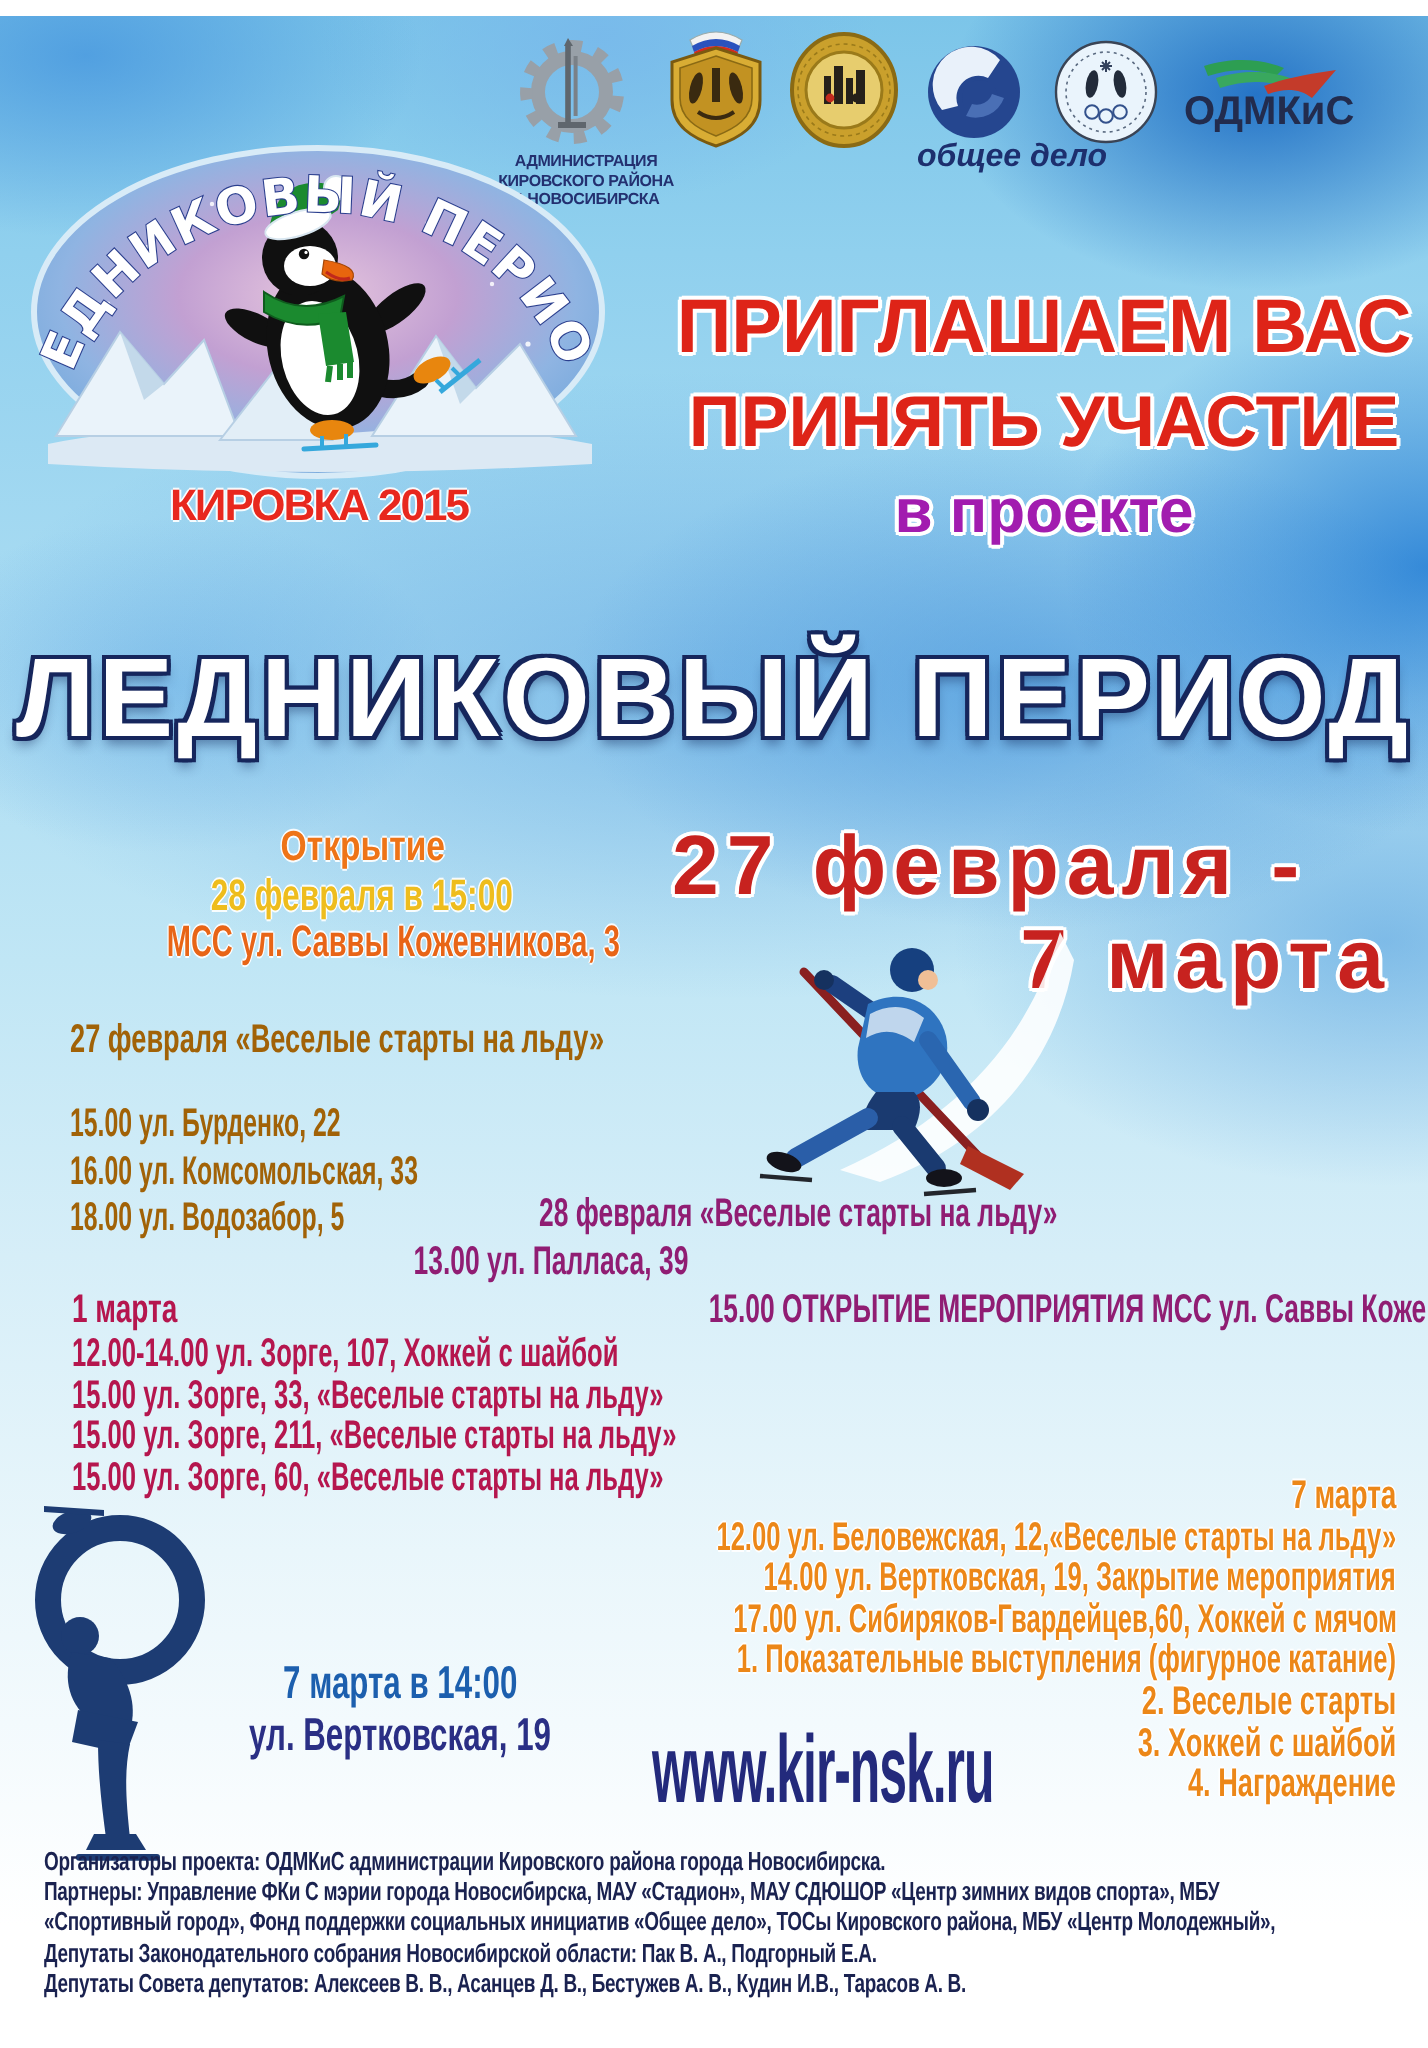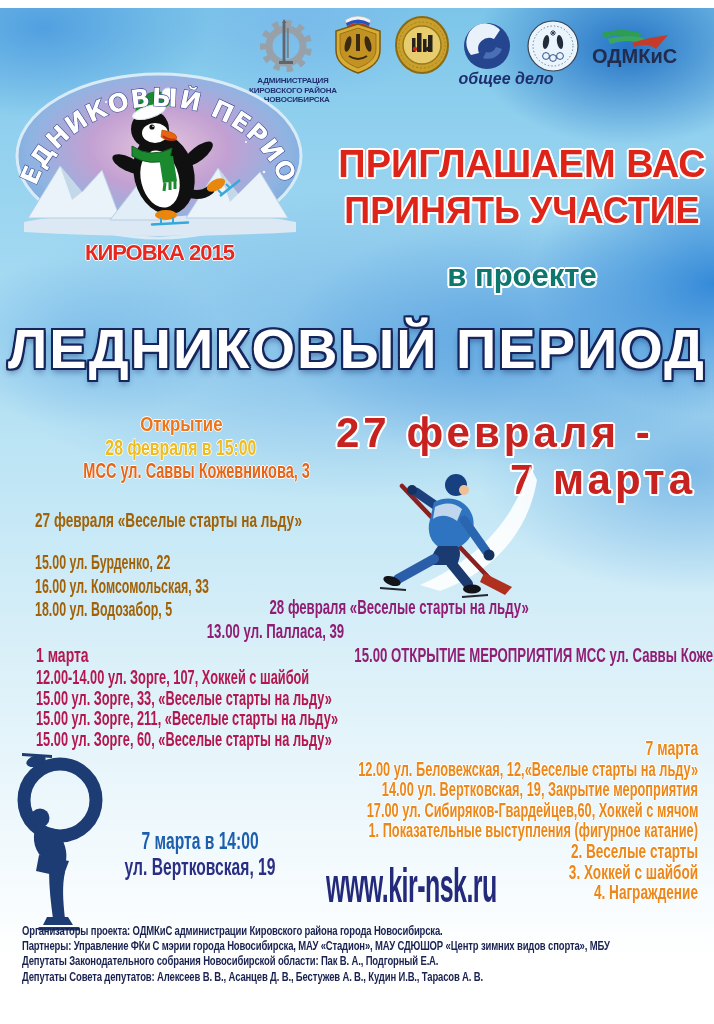--- a/index.html
+++ b/index.html
@@ -32,7 +32,7 @@
   .kirovka{width:295px;text-align:center;font-size:22px;font-weight:bold;color:#e8281e;letter-spacing:-1px;}
   .inv{width:378px;text-align:center;font-weight:bold;line-height:1;}
   .inv1,.inv2{color:#de2418;}
-  .inv3{color:#0f766e;margin-top:20px;}
+  .inv3{color:#a21caf;}
   .main-title{width:714px;text-align:center;font-weight:bold;color:#fff;font-size:56px;letter-spacing:2px;white-space:nowrap;}
   .opening{width:312px;text-align:center;font-weight:bold;line-height:23.5px;font-size:21px;}
   .op1{color:#ee7417;}

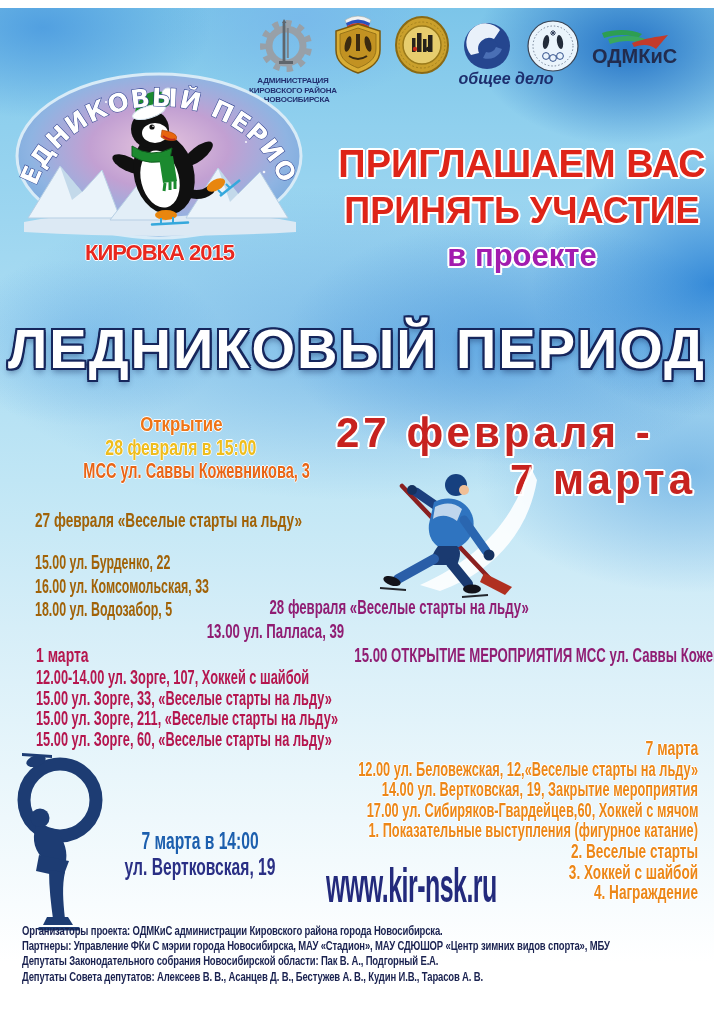--- a/index.html
+++ b/index.html
@@ -303,6 +303,7 @@
   <div class="abs ol" style="left:22px;top:923px;width:690px;">
     <div class="footer-line"><span class="c" style="--sx:.73;">Организаторы проекта: ОДМКиС администрации Кировского района города Новосибирска.</span></div>
     <div class="footer-line"><span class="c" style="--sx:.73;">Партнеры: Управление ФКи С мэрии города Новосибирска, МАУ «Стадион», МАУ СДЮШОР «Центр зимних видов спорта», МБУ</span></div>
+    <div class="footer-line"><span class="c" style="--sx:.73;">«Спортивный город», Фонд поддержки социальных инициатив «Общее дело», ТОСы Кировского района, МБУ «Центр Молодежный»,</span></div>
     <div class="footer-line"><span class="c" style="--sx:.73;">Депутаты Законодательного собрания Новосибирской области: Пак В. А., Подгорный Е.А.</span></div>
     <div class="footer-line"><span class="c" style="--sx:.73;">Депутаты Совета депутатов: Алексеев В. В., Асанцев Д. В., Бестужев А. В., Кудин И.В., Тарасов А. В.</span></div>
   </div>

